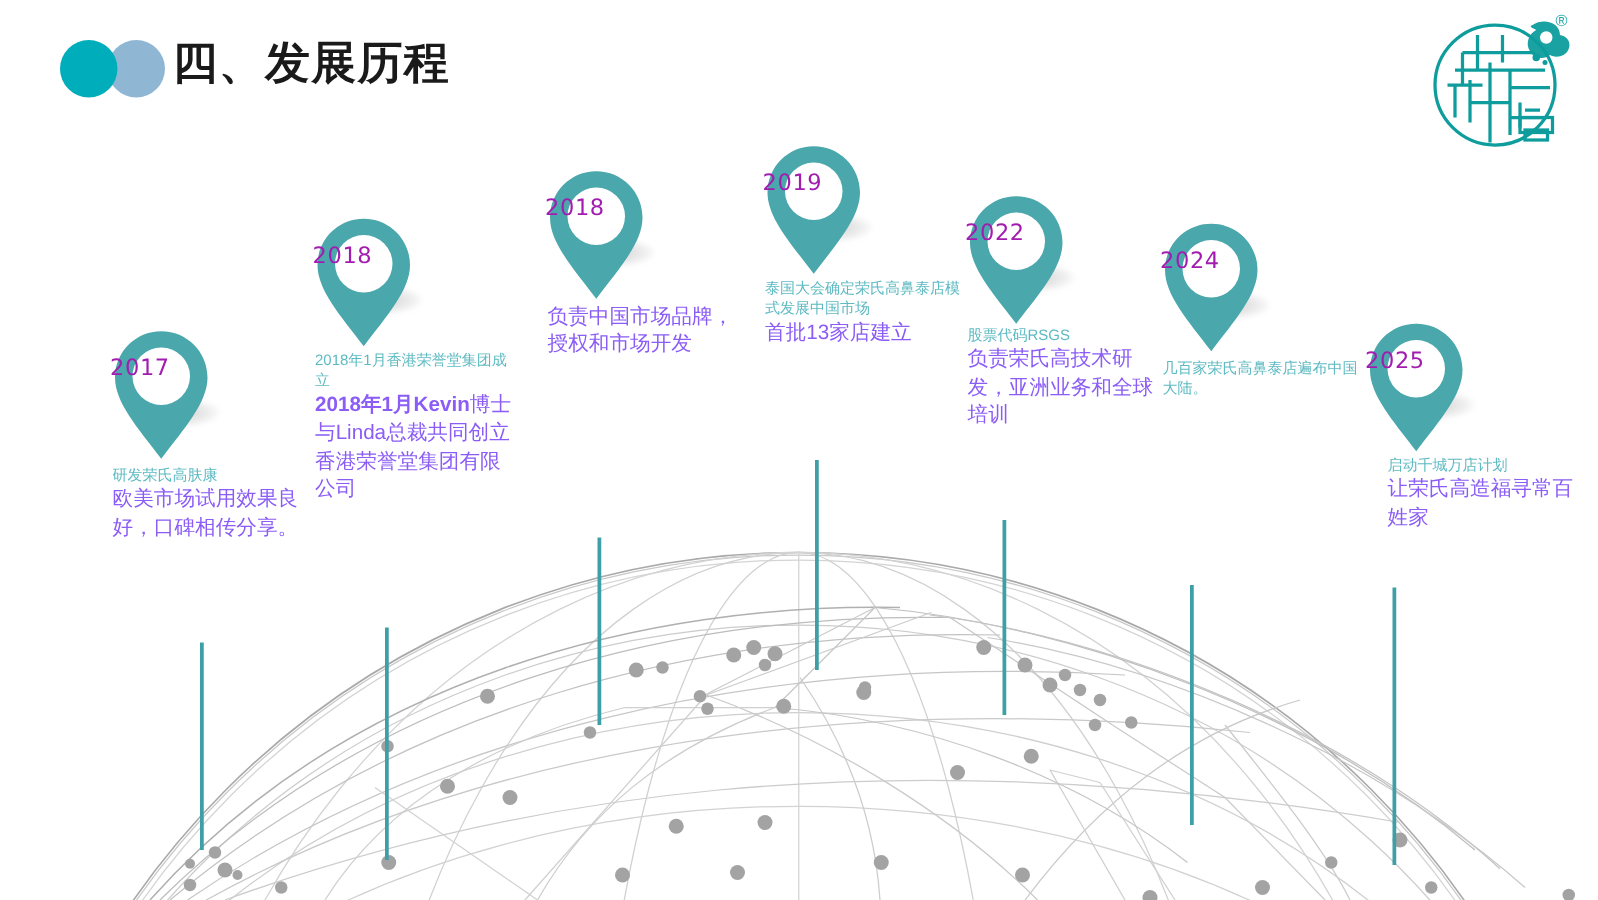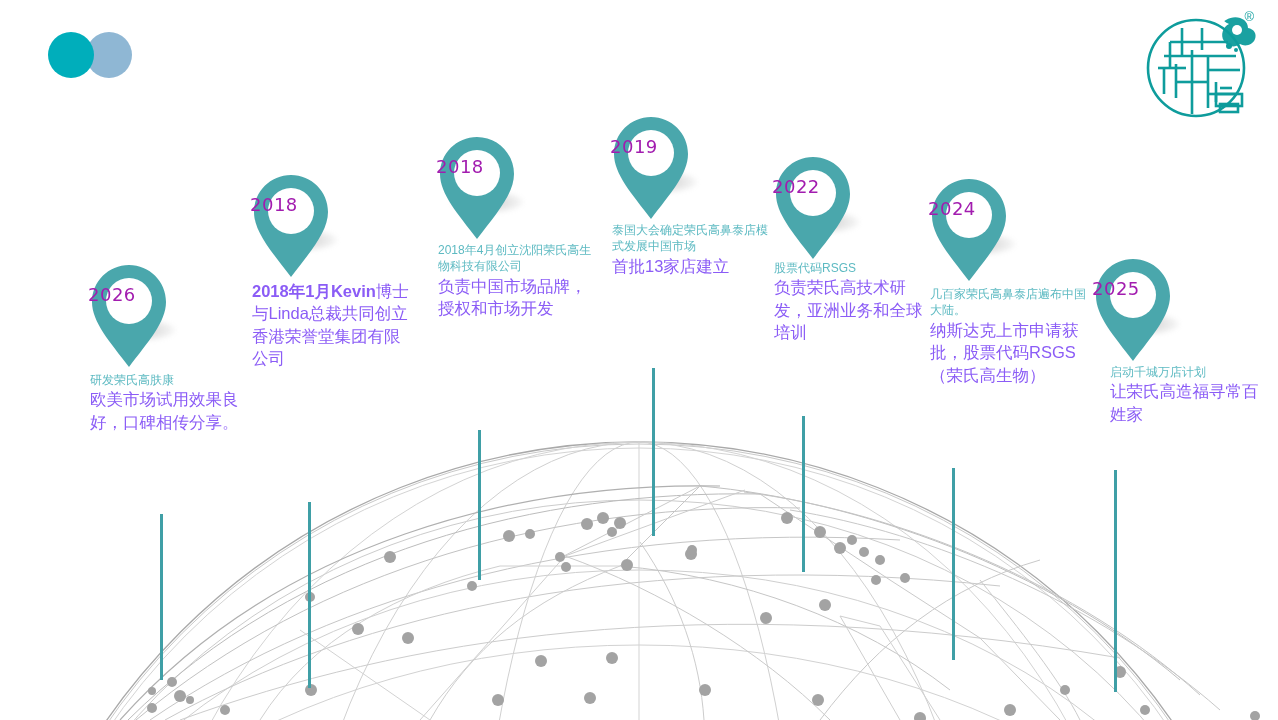--- a/index.html
+++ b/index.html
@@ -176,6 +176,7 @@
       <div class="circ circ-a"></div>
       <div class="circ circ-b"></div>
     </div>
+    <div id="page-title">四、发展历程</div>
 
     <div id="brand-logo">
       <svg width="120" height="116" viewBox="0 0 120 116">

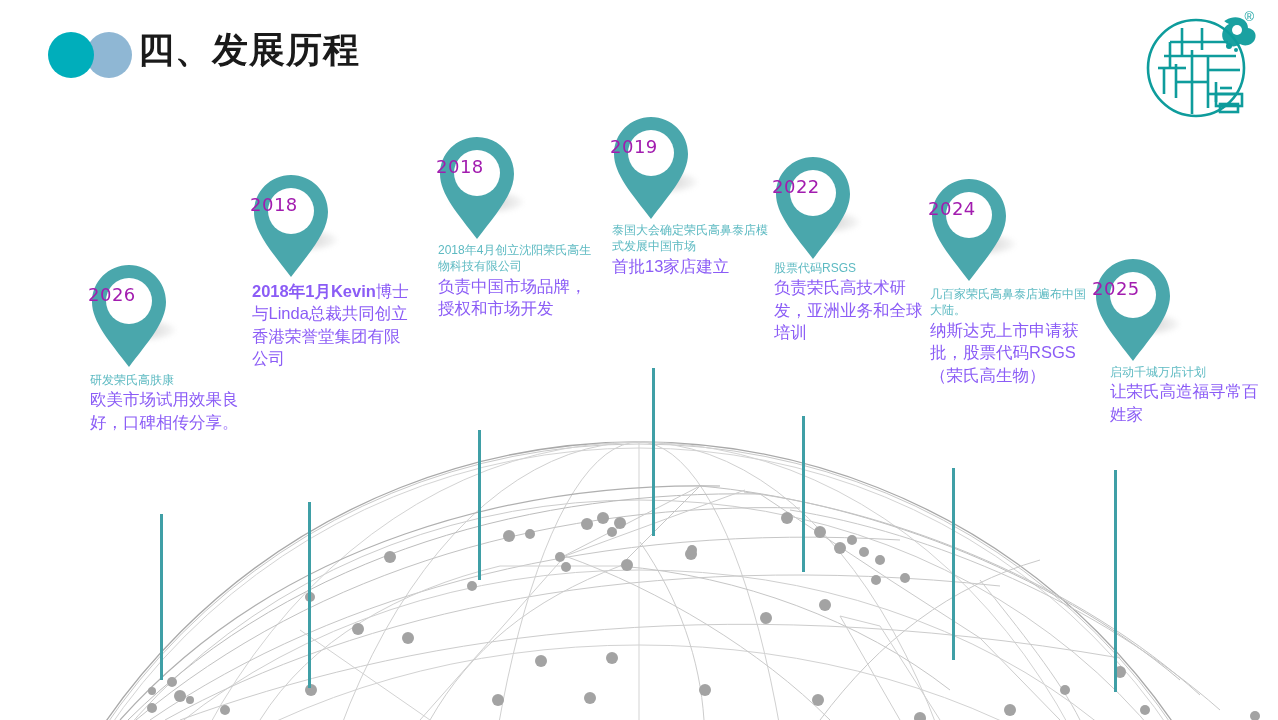--- a/index.html
+++ b/index.html
@@ -360,7 +360,6 @@
         <div class="pin-year">2018</div>
       </div>
       <div class="tl-text" style="top:108px;">
-        <div class="tl-title">2018年4月创立沈阳荣氏高生物科技有限公司</div>
         <div class="tl-body"><b></b><span>负责中国市场品牌，授权和市场开发</span></div>
       </div>
       <div class="connector" style="left:42px; top:296px; height:150px;"></div>

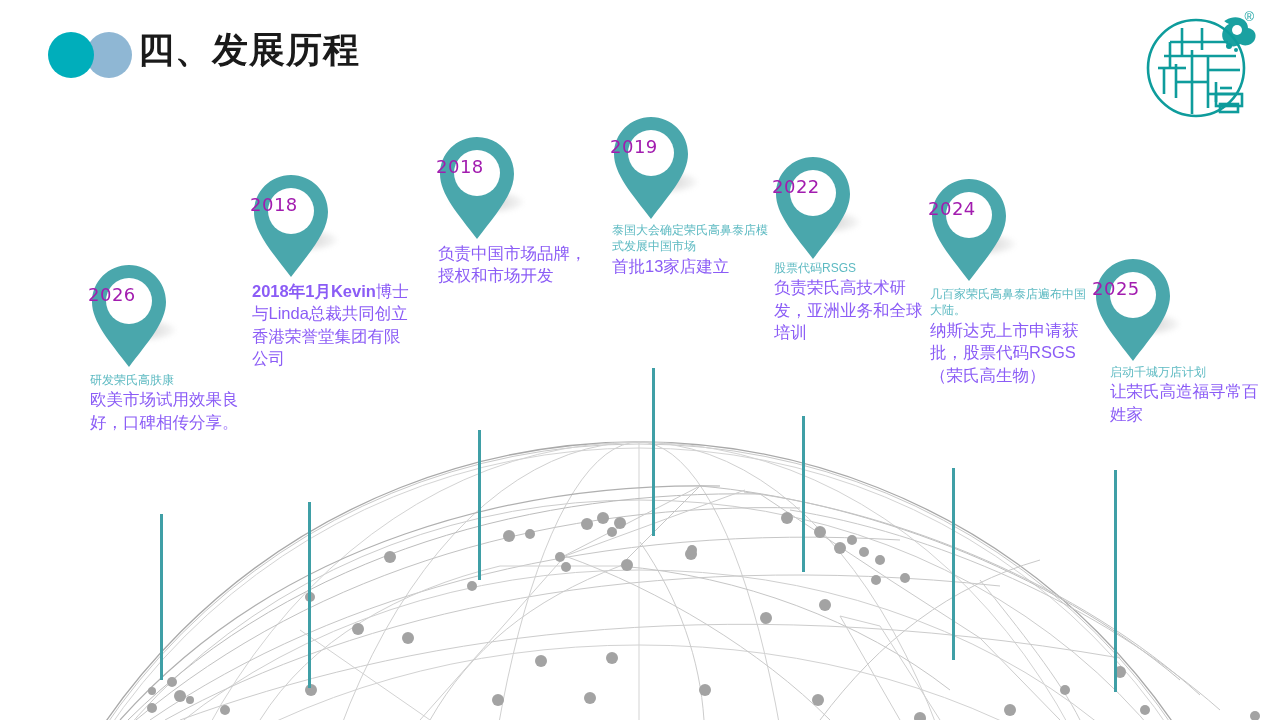--- a/index.html
+++ b/index.html
@@ -326,7 +326,7 @@
           <path d="M41 3 C20.5 3 4 19.5 4 40 C4 60 22 80 41 105 C60 80 78 60 78 40 C78 19.5 61.5 3 41 3 Z" fill="#4aa7ac"></path>
           <circle cx="41" cy="39" r="23" fill="#ffffff"></circle>
         </svg>
-        <div class="pin-year">2026</div>
+        <div class="pin-year">2017</div>
       </div>
       <div class="tl-text" style="top:110px;">
         <div class="tl-title">研发荣氏高肤康</div>

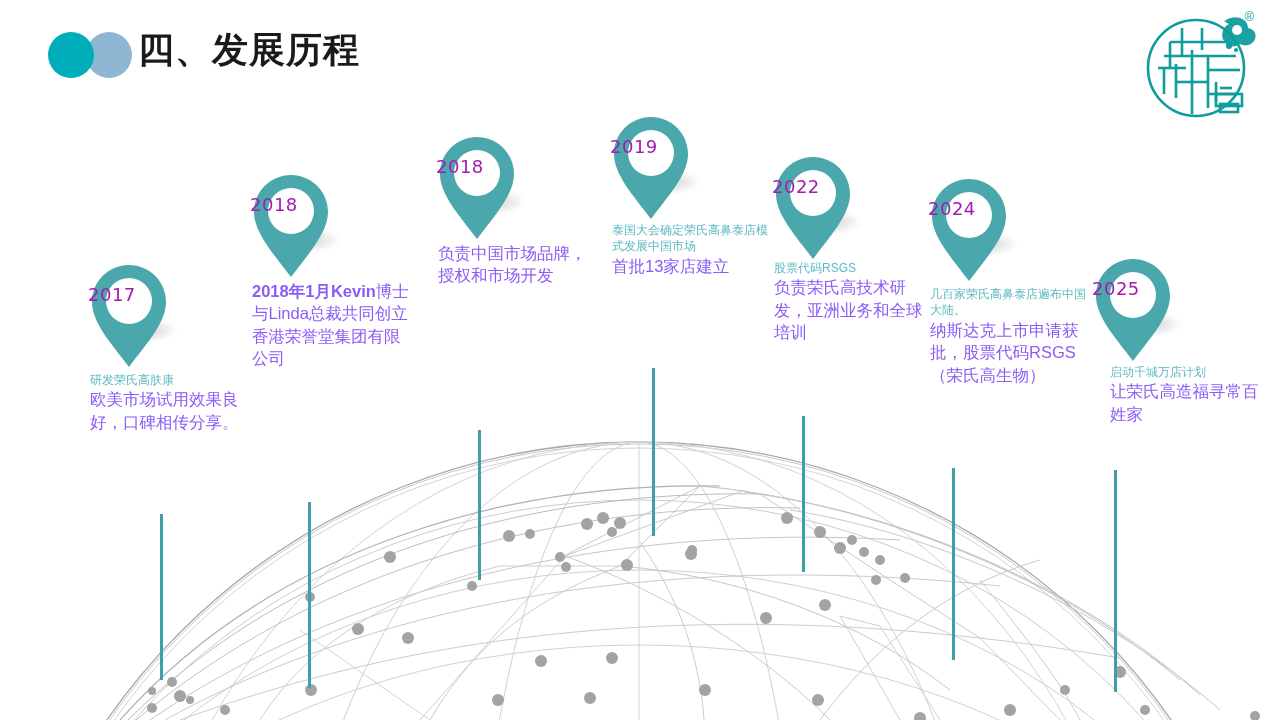--- a/index.html
+++ b/index.html
@@ -345,6 +345,7 @@
         <div class="pin-year">2018</div>
       </div>
       <div class="tl-text" style="top:108px;">
+        <div class="tl-title">2018年1月香港荣誉堂集团成立</div>
         <div class="tl-body"><b>2018年1月Kevin</b><span>博士与Linda总裁共同创立香港荣誉堂集团有限公司</span></div>
       </div>
       <div class="connector" style="left:58px; top:330px; height:186px;"></div>

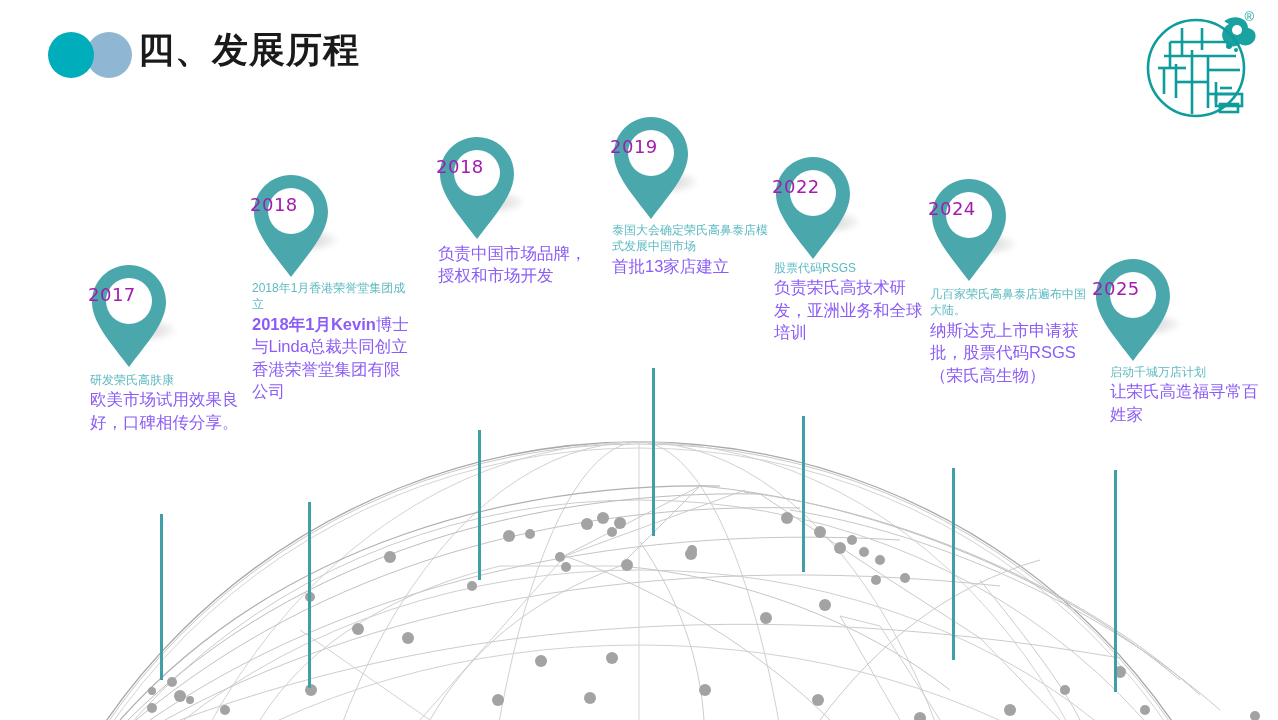--- a/index.html
+++ b/index.html
@@ -409,7 +409,6 @@
       </div>
       <div class="tl-text" style="top:110px;">
         <div class="tl-title">几百家荣氏高鼻泰店遍布中国大陆。</div>
-        <div class="tl-body"><b></b><span>纳斯达克上市申请获批，股票代码RSGS（荣氏高生物）</span></div>
       </div>
       <div class="connector" style="left:24px; top:292px; height:192px;"></div>
     </div>

